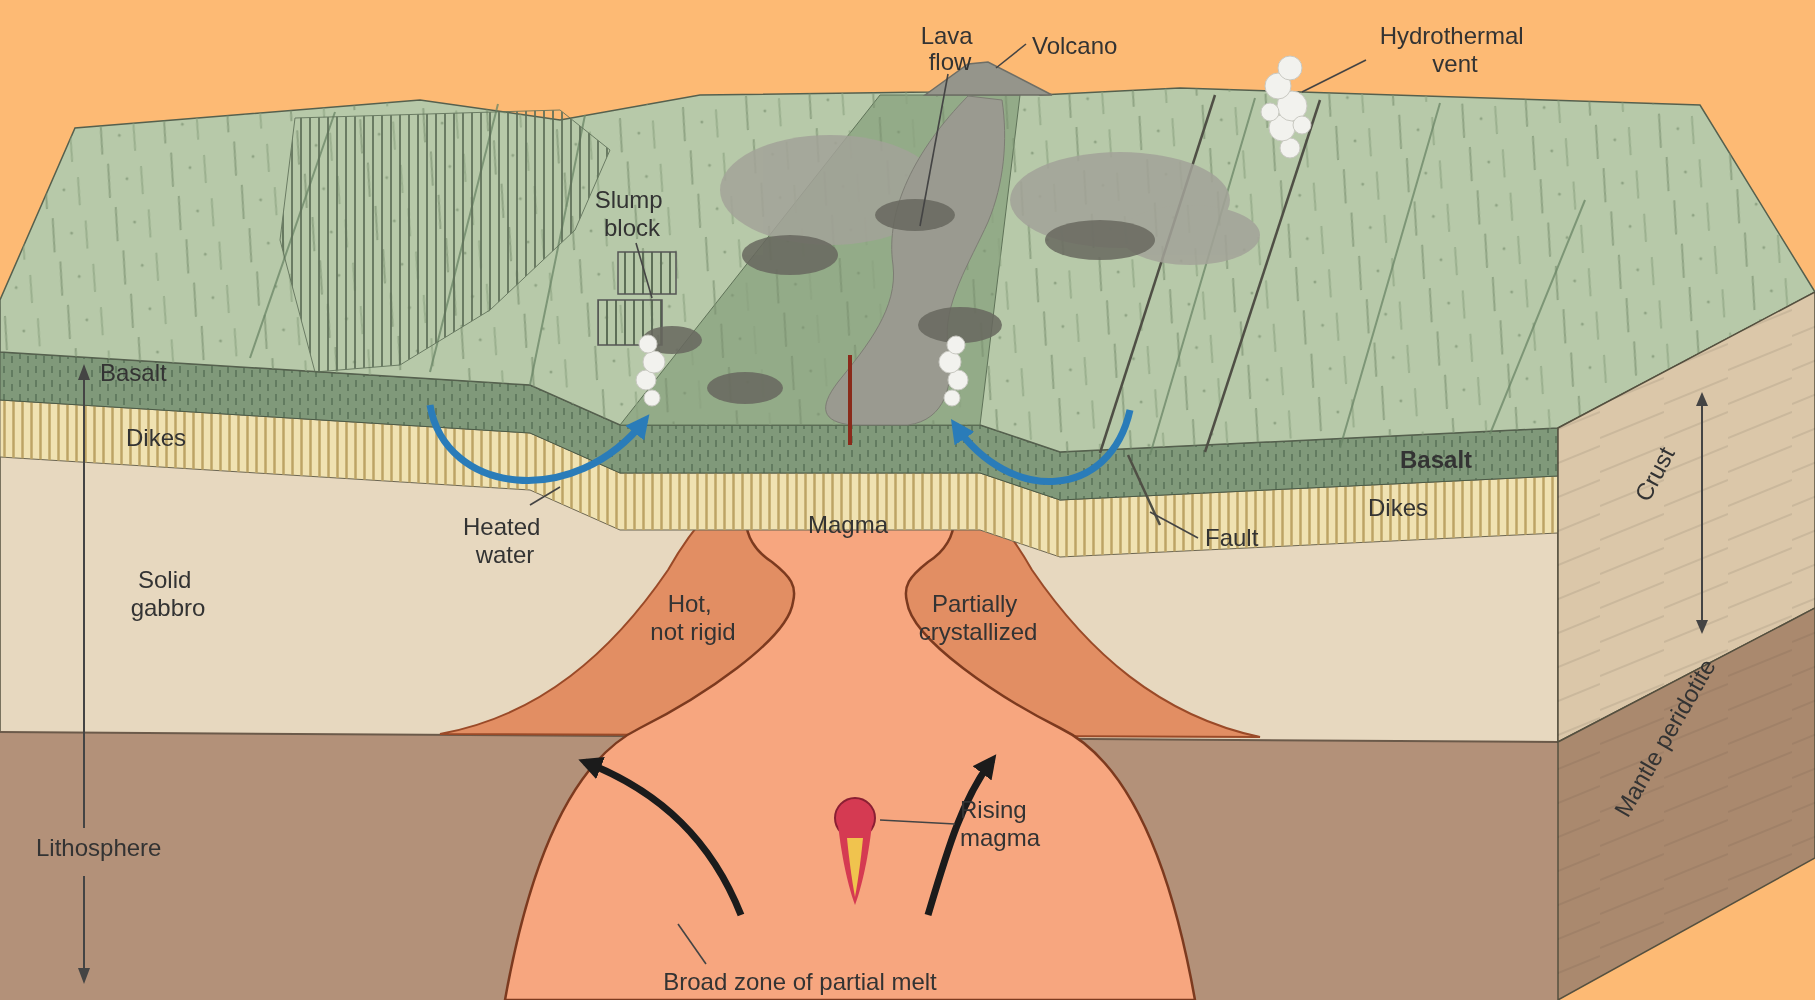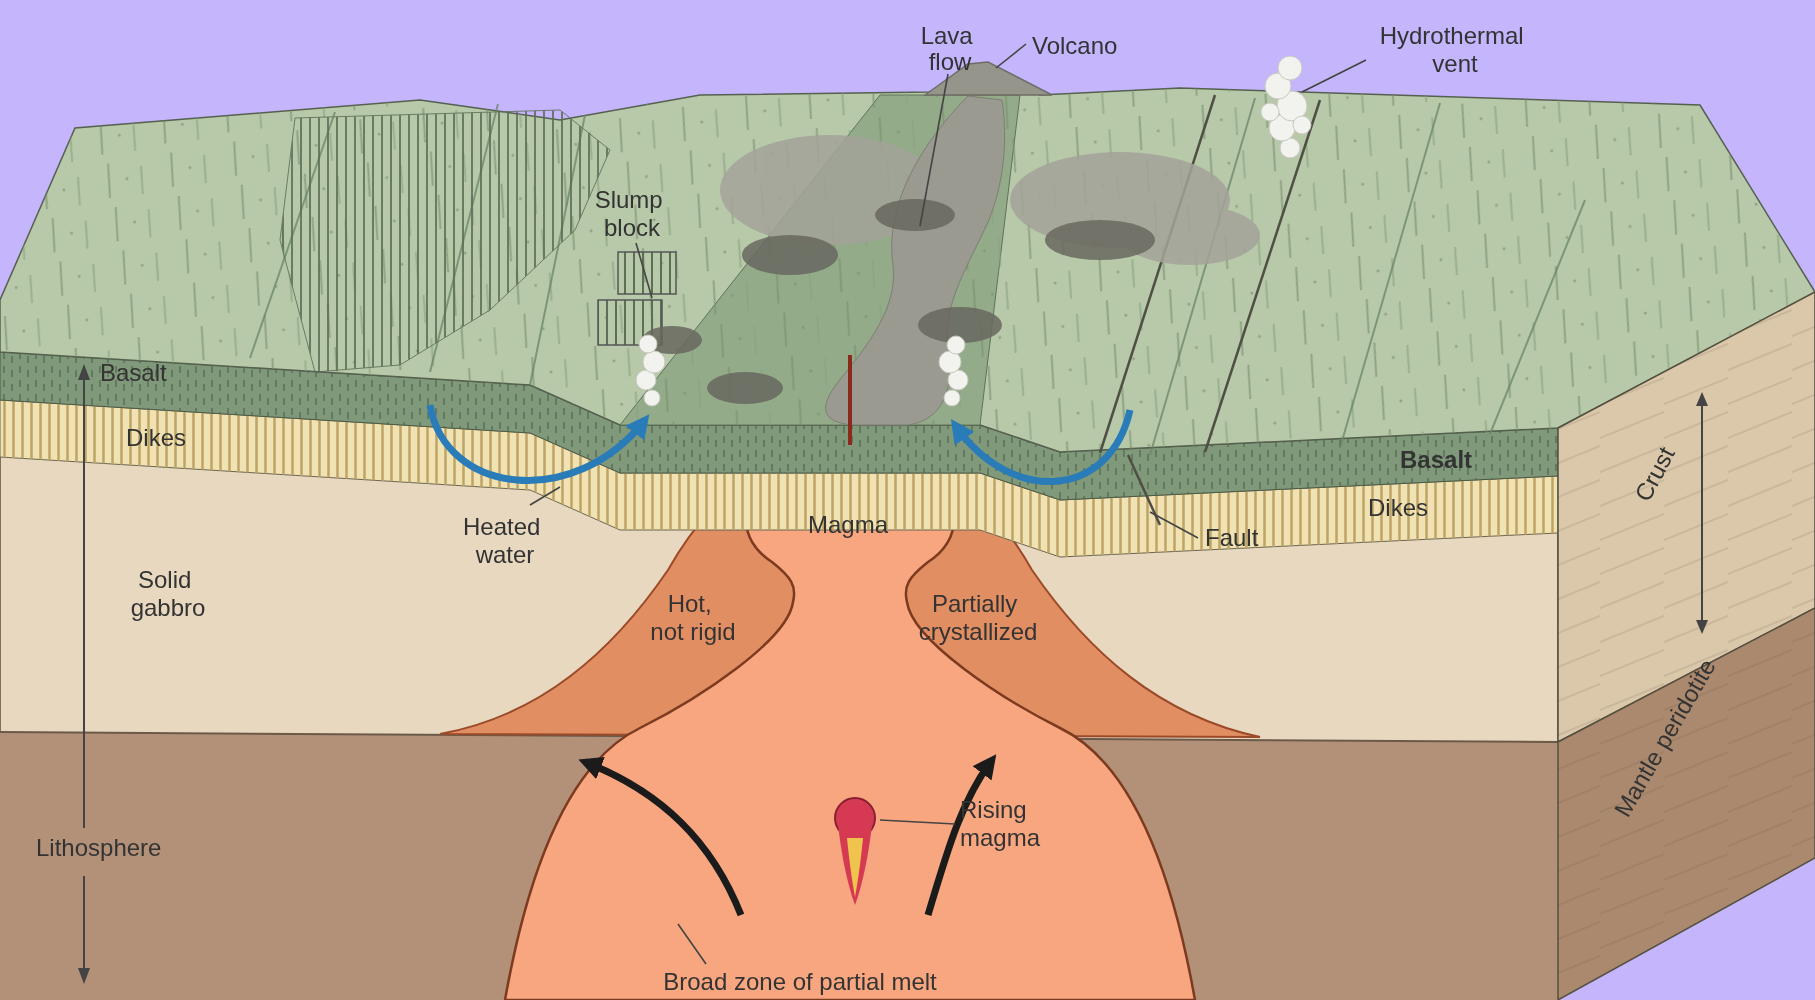--- a/index.html
+++ b/index.html
@@ -3,7 +3,7 @@
 <meta charset="utf-8">
 <style>
   html,body{margin:0;padding:0;background:#fff;}
-  .stage{width:1815px;height:1000px;position:relative;overflow:hidden;background:#c4b5fd;}
+  .stage{width:1815px;height:1000px;position:relative;overflow:hidden;background:#fdba74;}
   .lbl{font-family:"Liberation Sans",sans-serif;font-size:24px;fill:var(--label_text);}
   .lbl-b{font-weight:bold;}
   .leader{stroke:#444;stroke-width:1.6;fill:none;}

